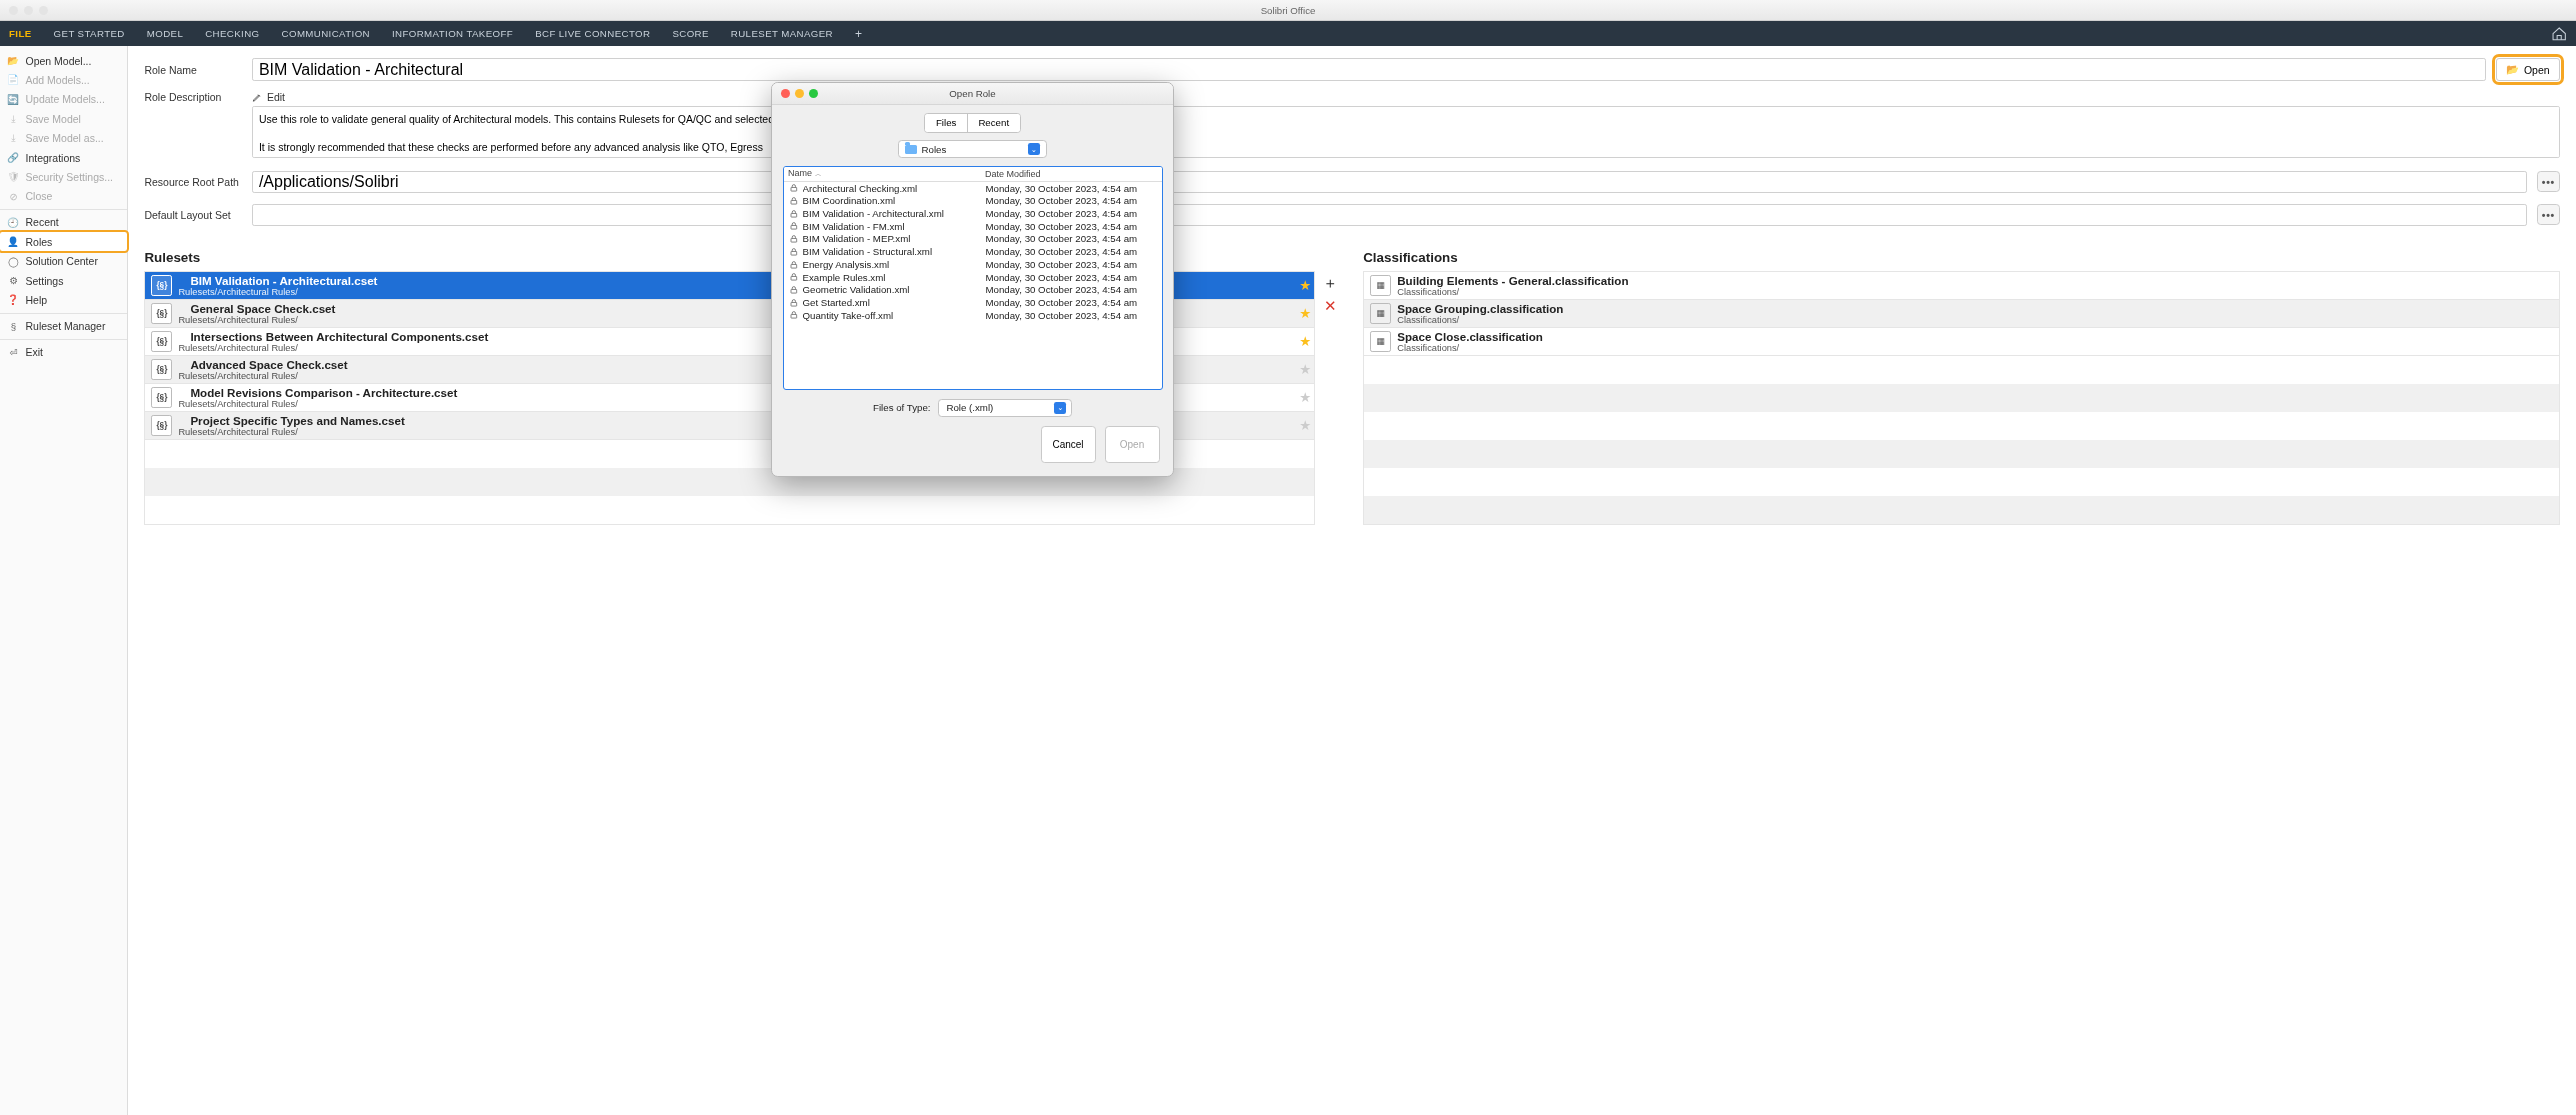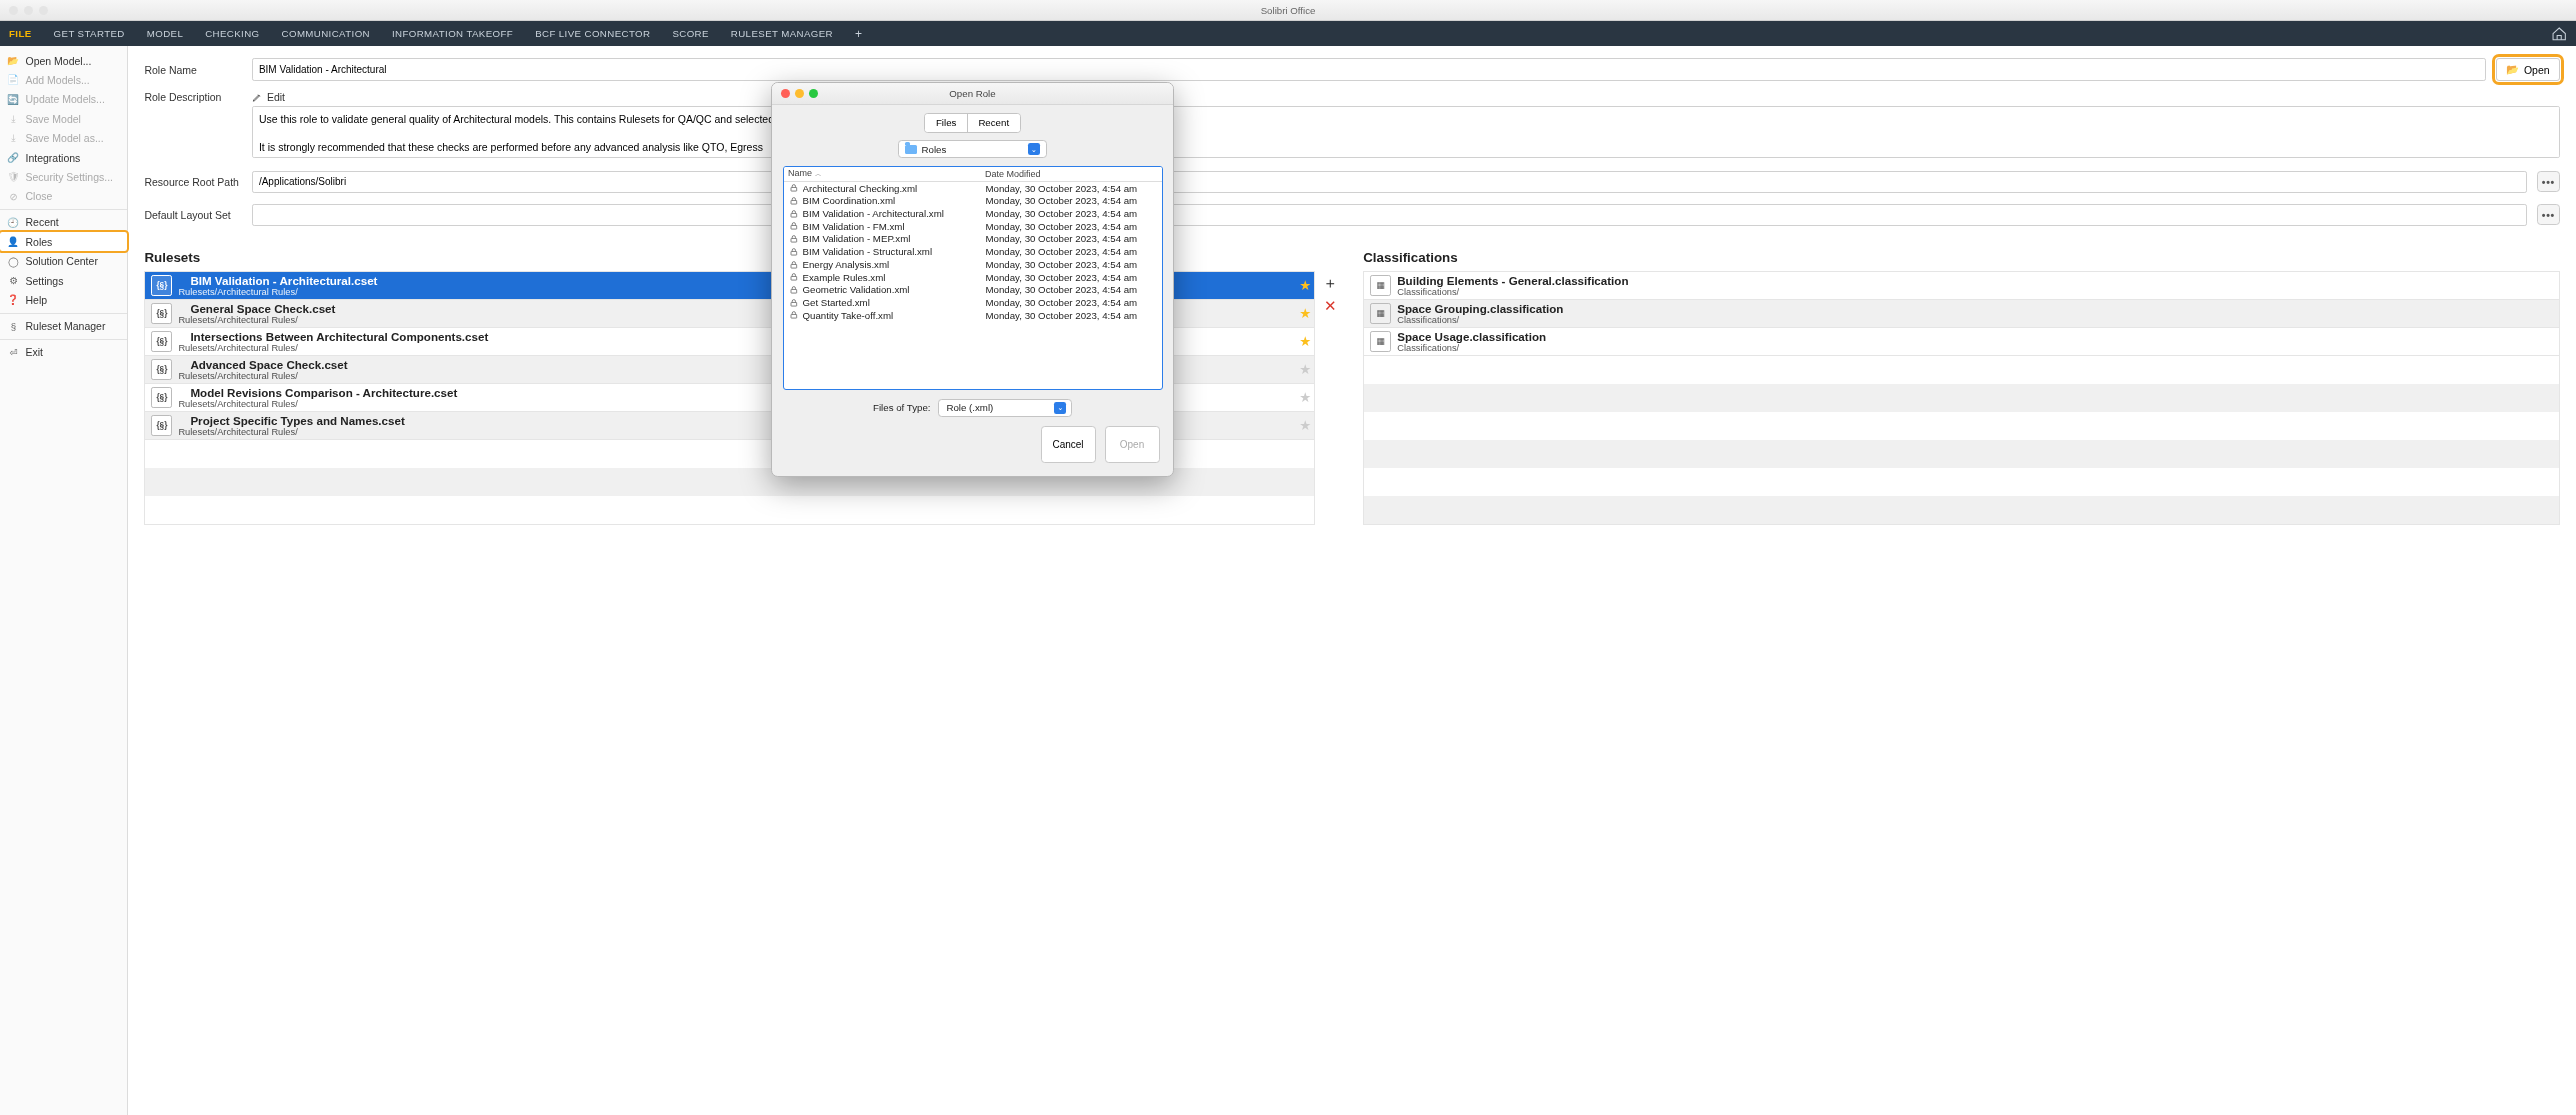--- a/index.html
+++ b/index.html
@@ -35,7 +35,7 @@
   
   .form-row{ display:flex; align-items:center; margin-bottom:10.5px; gap:10.5px;}
   .form-row .label{ width:97px; color:#333; font-size:10.5px;}
-  .form-row input.txt{ flex:1; height:22.4px; border:0.7px solid #d0d0d0; border-radius:2.2px; padding:0 6px; font-size:10px; background:#fff;}
+  .form-row input.txt{ flex:1; height:22.4px; border:0.7px solid #d0d0d0; border-radius:2.2px; padding:0 6px; font-size:16px; background:#fff;}
   .open-btn{ height:22.4px; padding:0 9px; border:0.7px solid #ccc; border-radius:3px; background:#fff; cursor:pointer; display:flex; align-items:center; gap:4.5px; font-size:10.5px;}
   .open-btn-wrap{ outline:3px solid #f5a623; outline-offset:1.5px; border-radius:3px; }
   

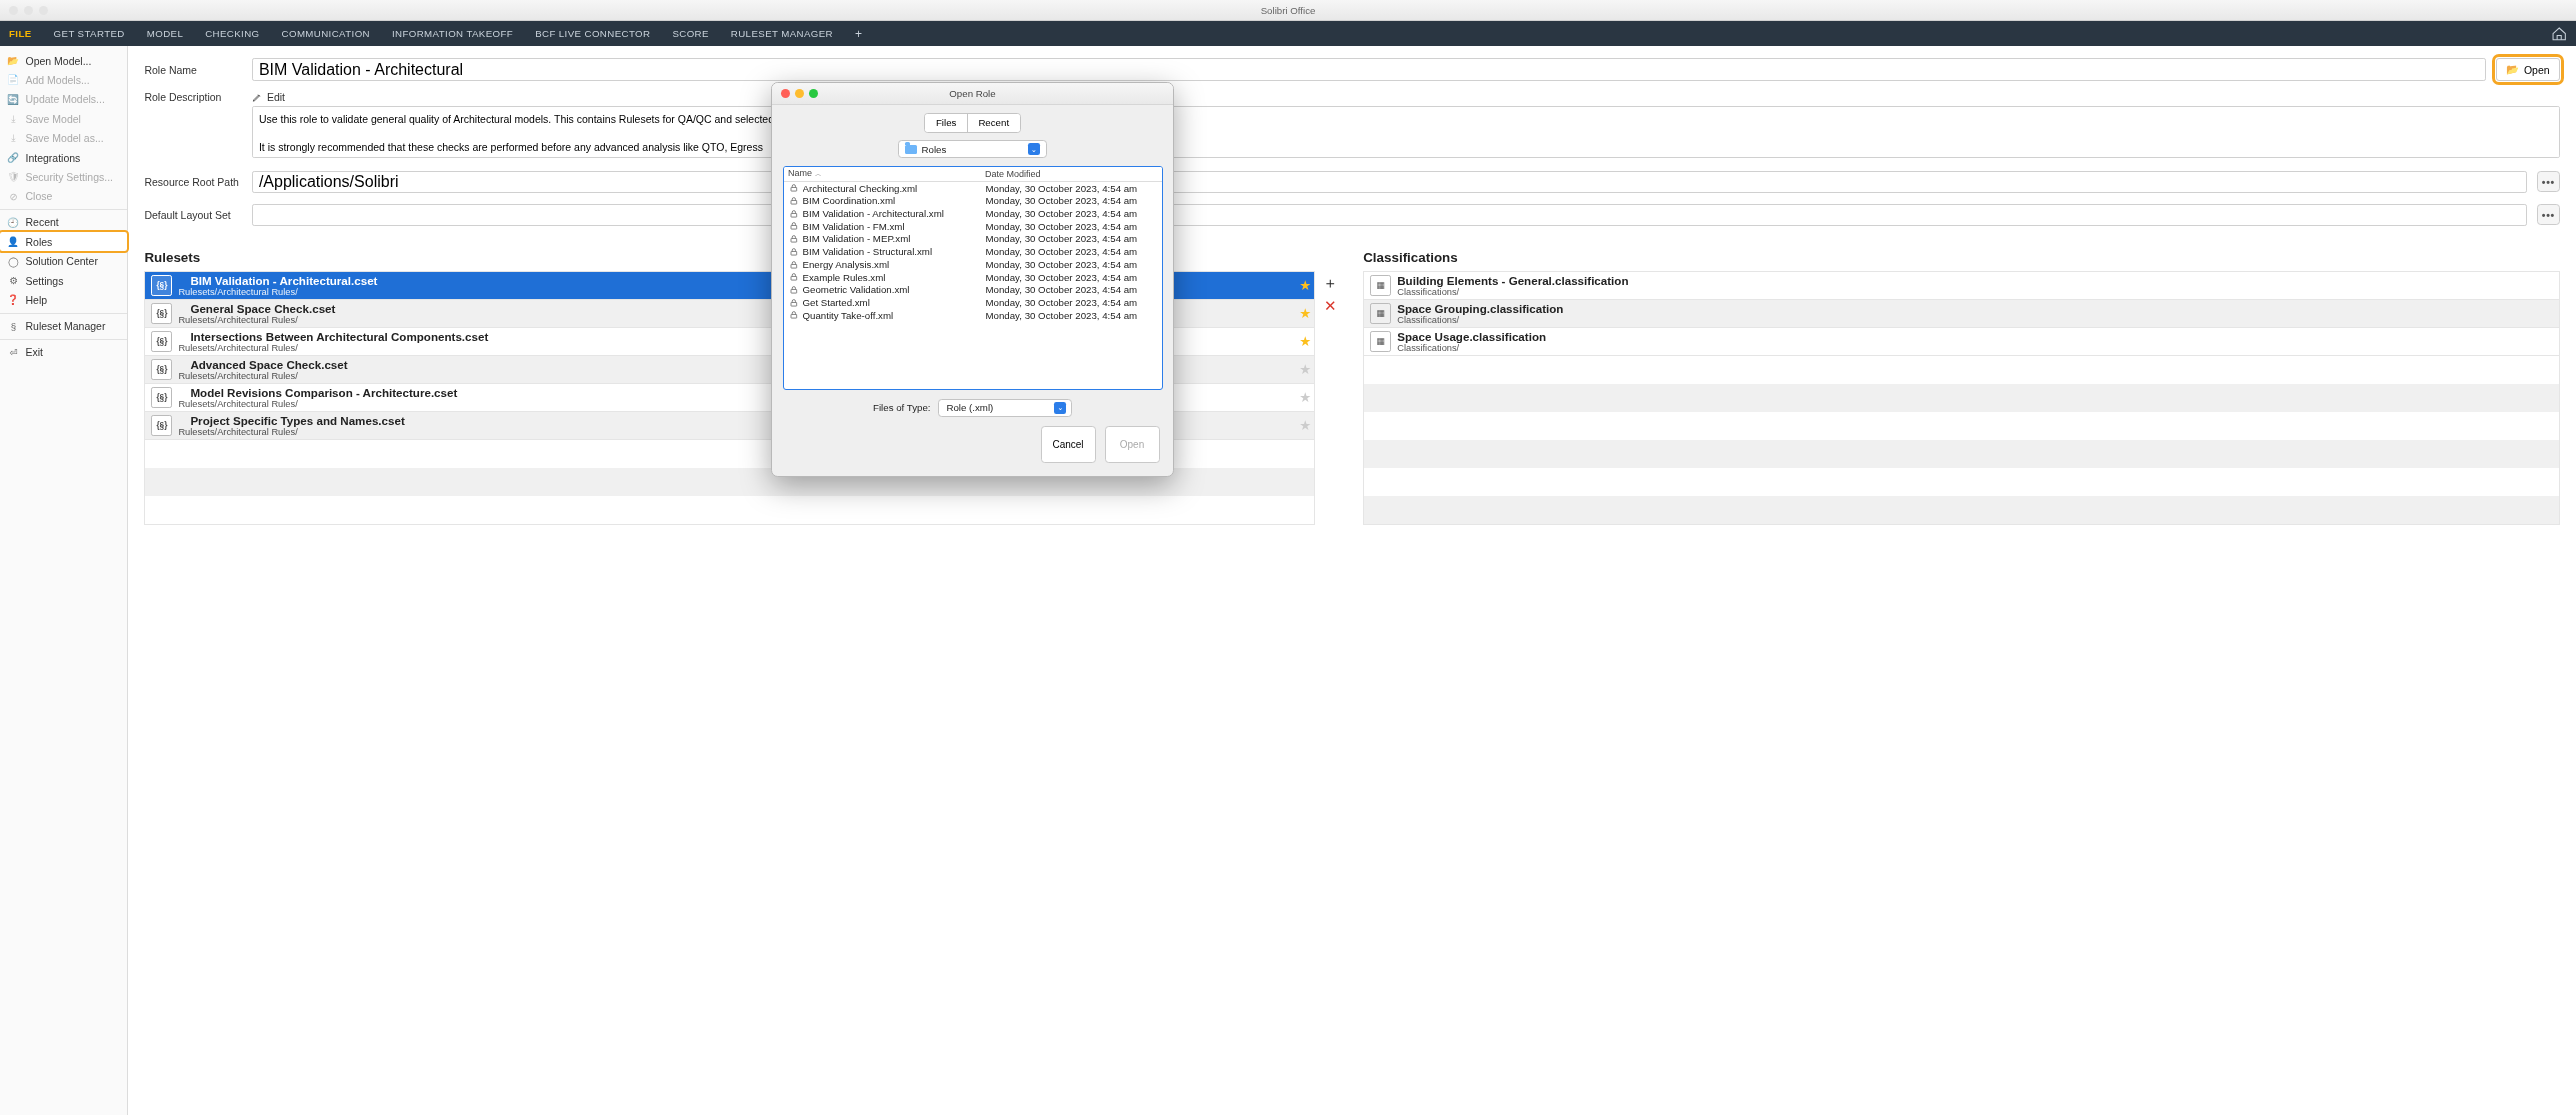--- a/index.html
+++ b/index.html
@@ -350,7 +350,7 @@
               <div class="class-row">
                 <div class="cicn">▦</div>
                 <div class="ctxt">
-                  <div class="cn">Space Usage.classification</div>
+                  <div class="cn">Space Close.classification</div>
                   <div class="cp">Classifications/</div>
                 </div>
               </div>

